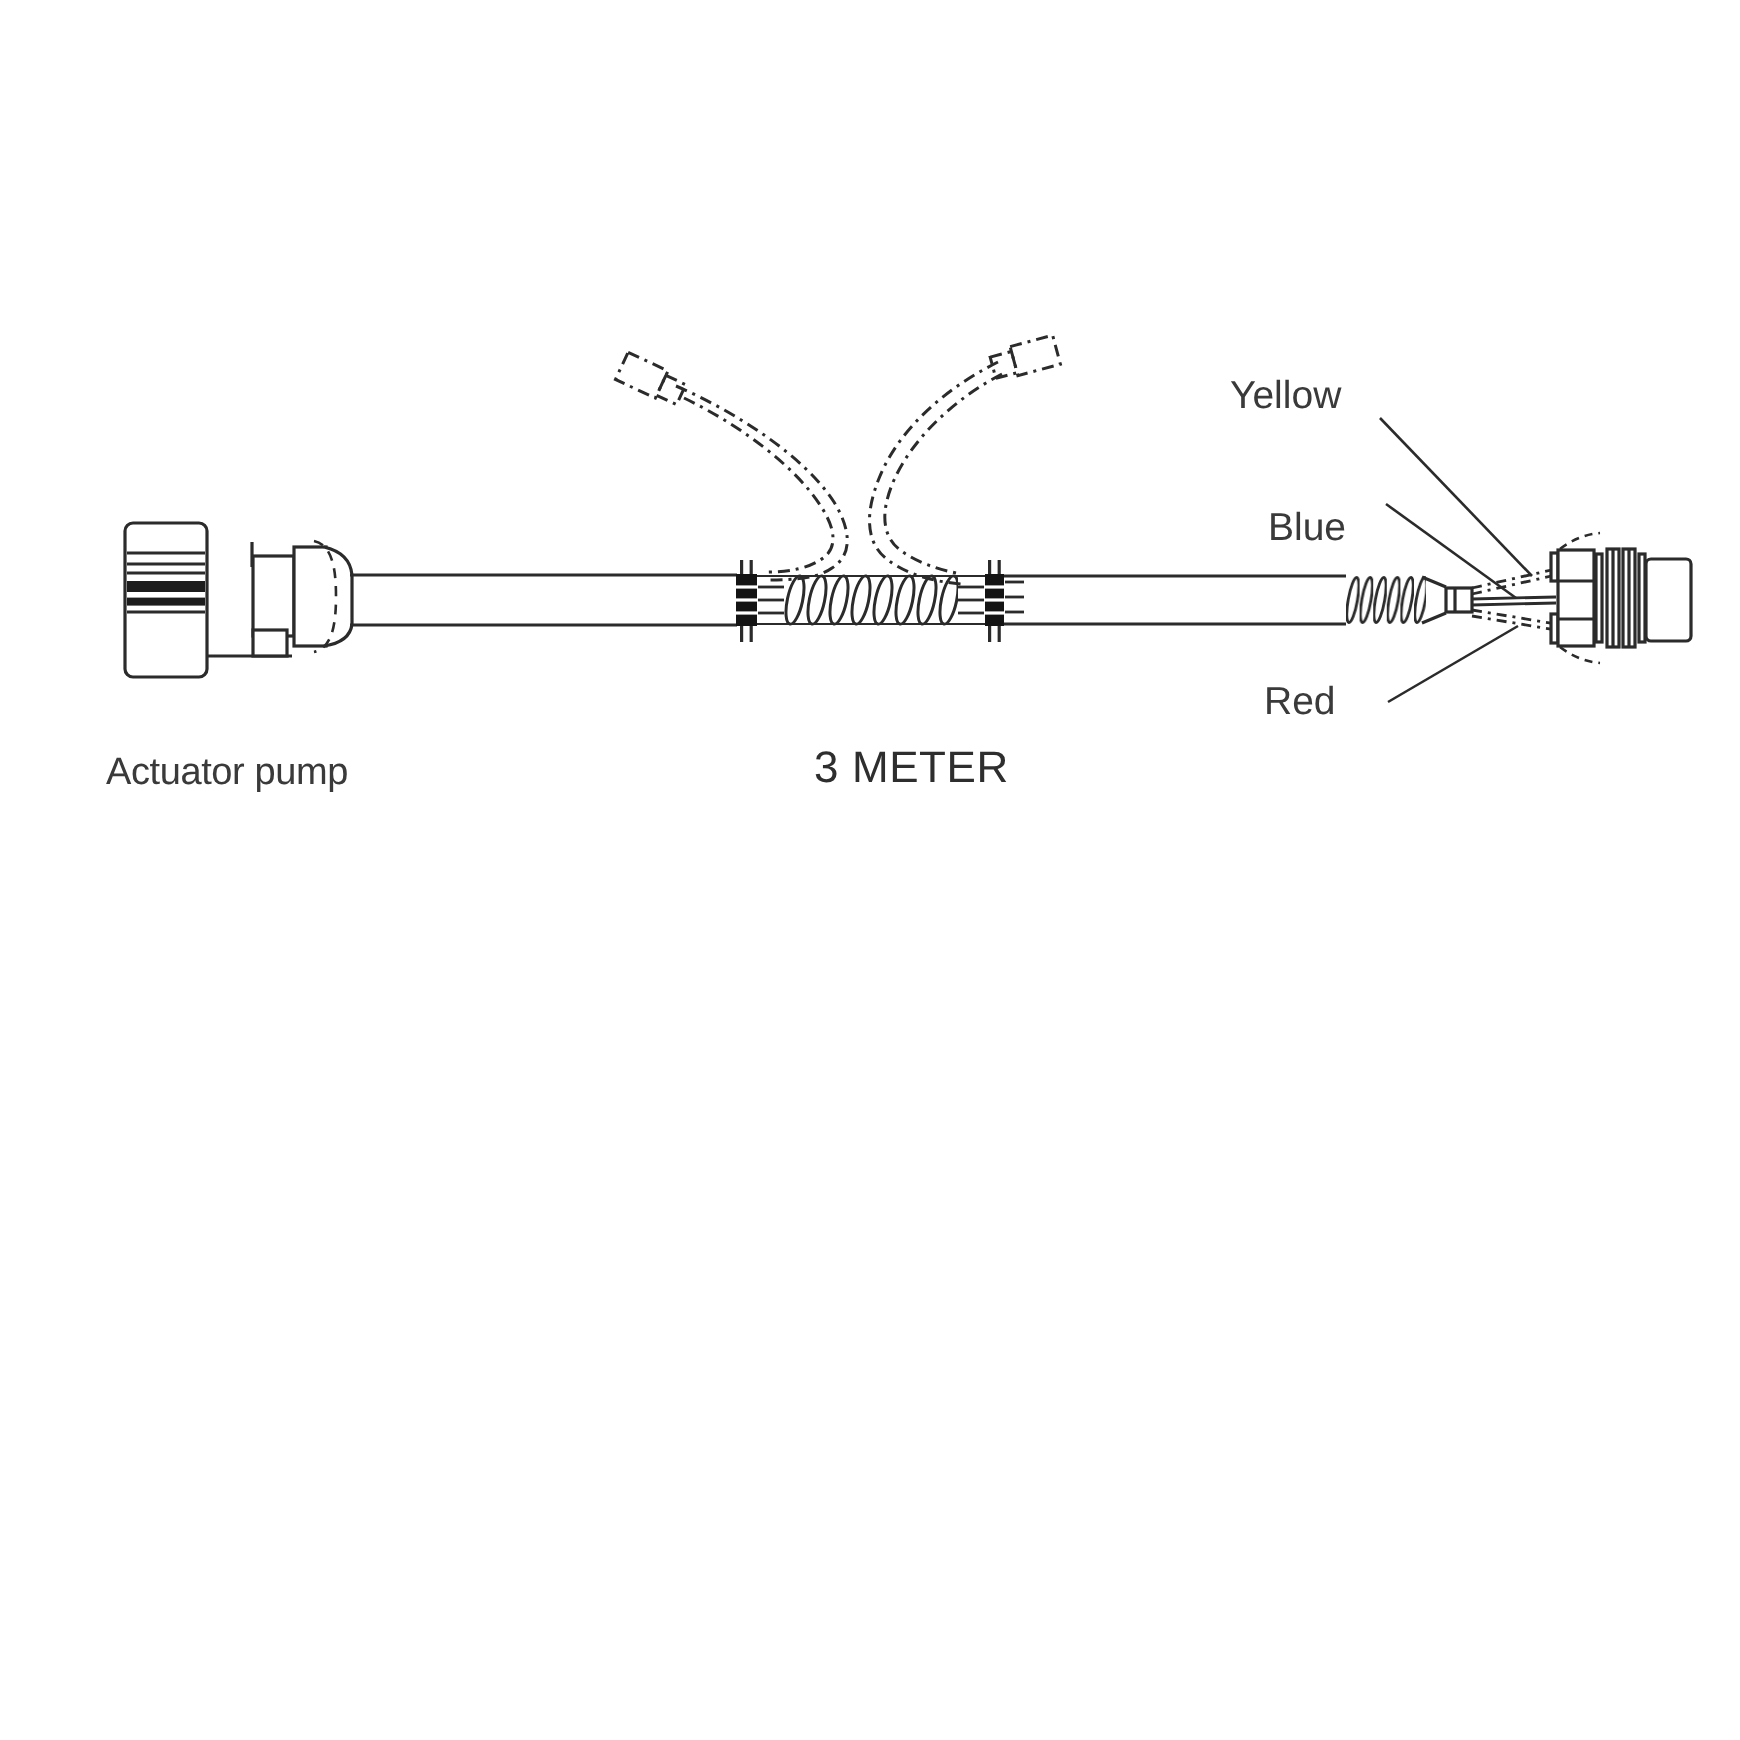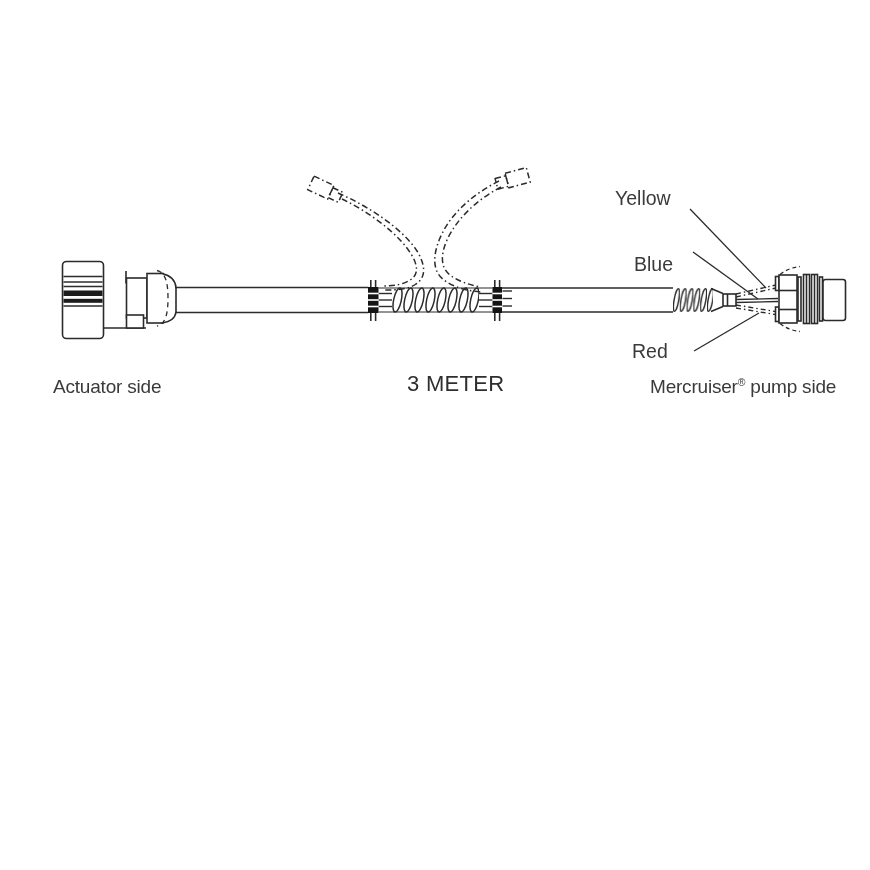--- a/index.html
+++ b/index.html
@@ -180,7 +180,7 @@
   <div class="lbl lbl-blue">Blue</div>
   <div class="lbl lbl-red">Red</div>
 
-  <div class="lbl lbl-actuator">Actuator side</div>
+  <div class="lbl lbl-actuator">Actuator pump</div>
   <div class="lbl lbl-meter">3 METER</div>
   <div class="lbl lbl-pump"><span>Mercruiser</span><sup>®</sup><span> pump side</span></div>
 

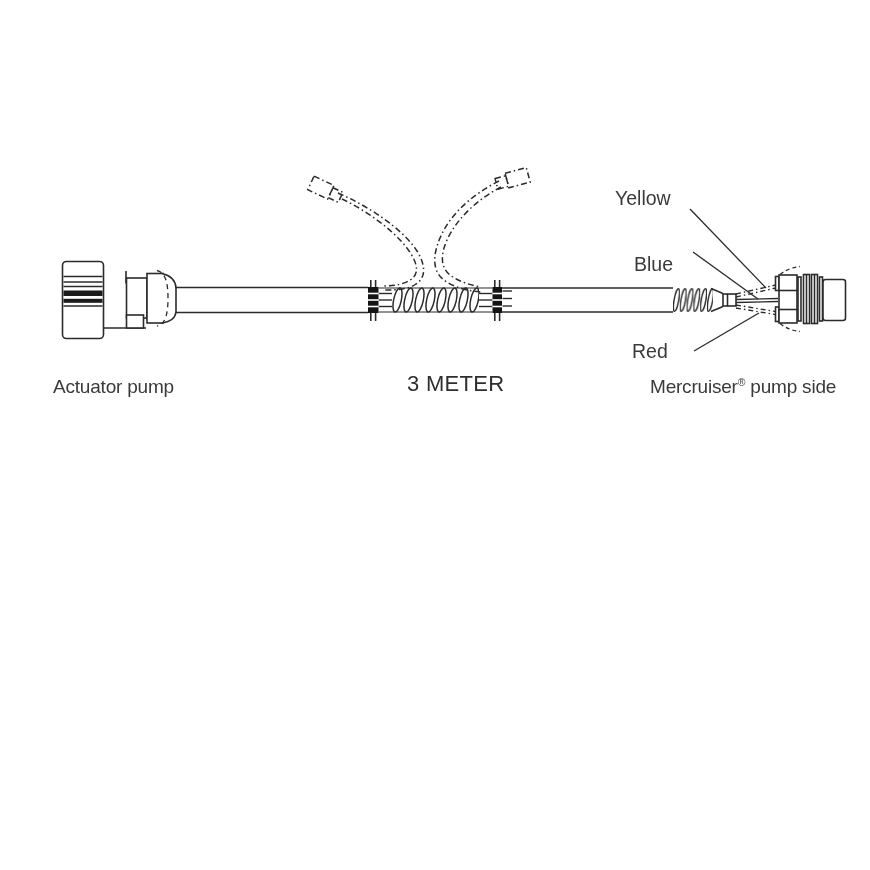--- a/index.html
+++ b/index.html
@@ -182,7 +182,6 @@
 
   <div class="lbl lbl-actuator">Actuator pump</div>
   <div class="lbl lbl-meter">3 METER</div>
-  <div class="lbl lbl-pump"><span>Mercruiser</span><sup>®</sup><span> pump side</span></div>
 
 </div>
 

